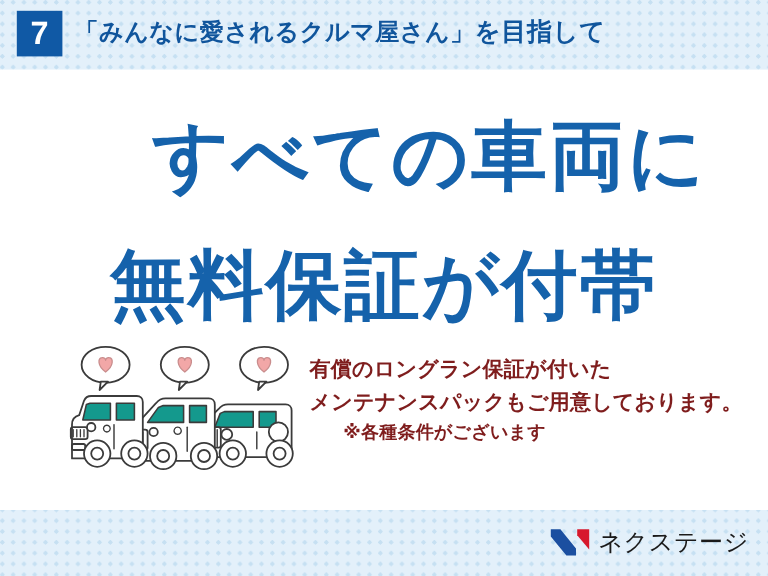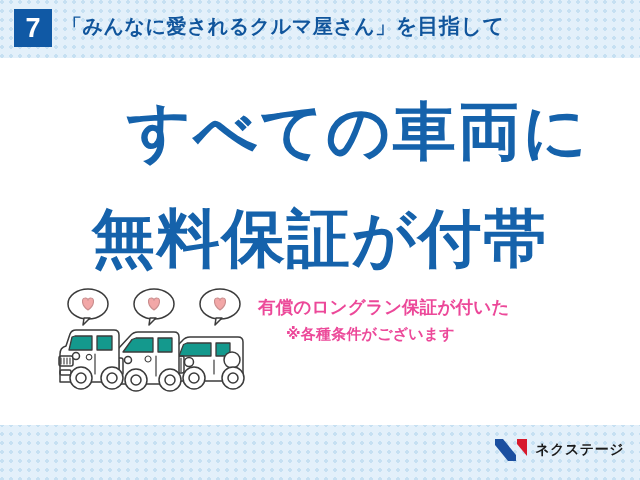--- a/index.html
+++ b/index.html
@@ -71,7 +71,7 @@
 
   #body-text{
     position:absolute;left:258px;top:8px;width:372px;
-    color:#ec4899;
+    color:#7f1d1d;
   }
   .body-line{
     font-size:17.5px;line-height:1.58;font-weight:bold;

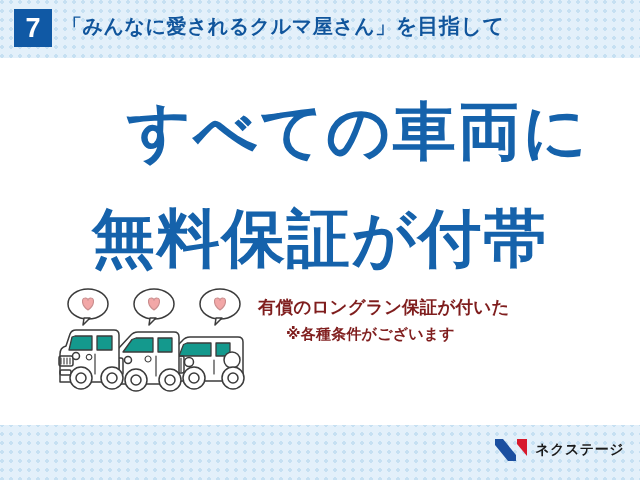--- a/index.html
+++ b/index.html
@@ -201,6 +201,7 @@
 
       <div id="body-text">
         <div class="body-line">有償のロングラン保証が付いた</div>
+        <div class="body-line">メンテナンスパックもご用意しております。</div>
         <div class="body-note">※各種条件がございます</div>
       </div>
 

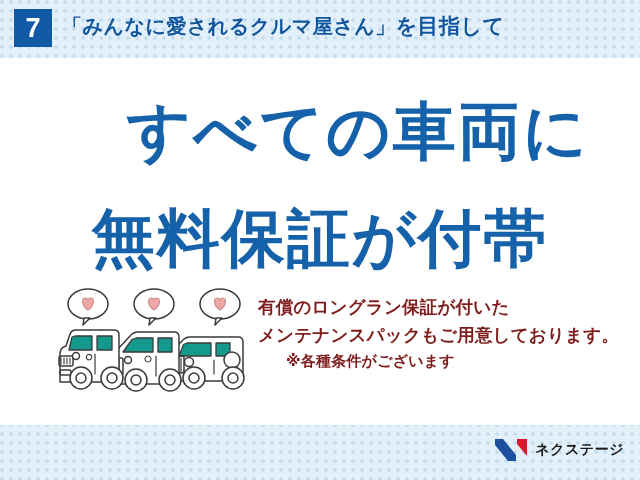--- a/index.html
+++ b/index.html
@@ -92,7 +92,7 @@
   }
   #logo-mark{display:block;}
   #logo-text{
-    font-size:14px;font-weight:bold;color:#1a1a1a;
+    font-size:20px;font-weight:normal;color:#1a1a1a;
     letter-spacing:0.5px;white-space:nowrap;
   }
 </style>

